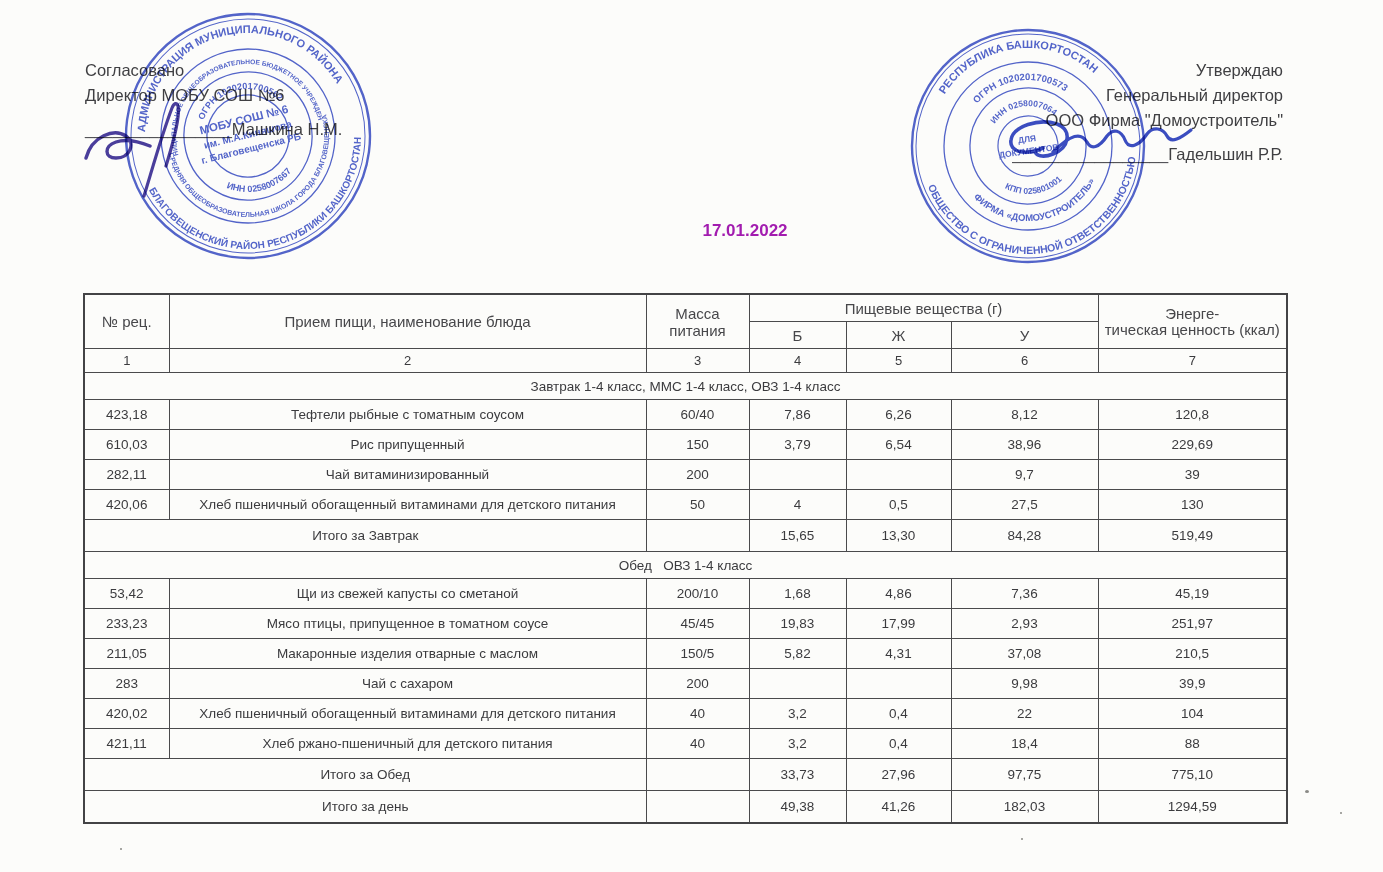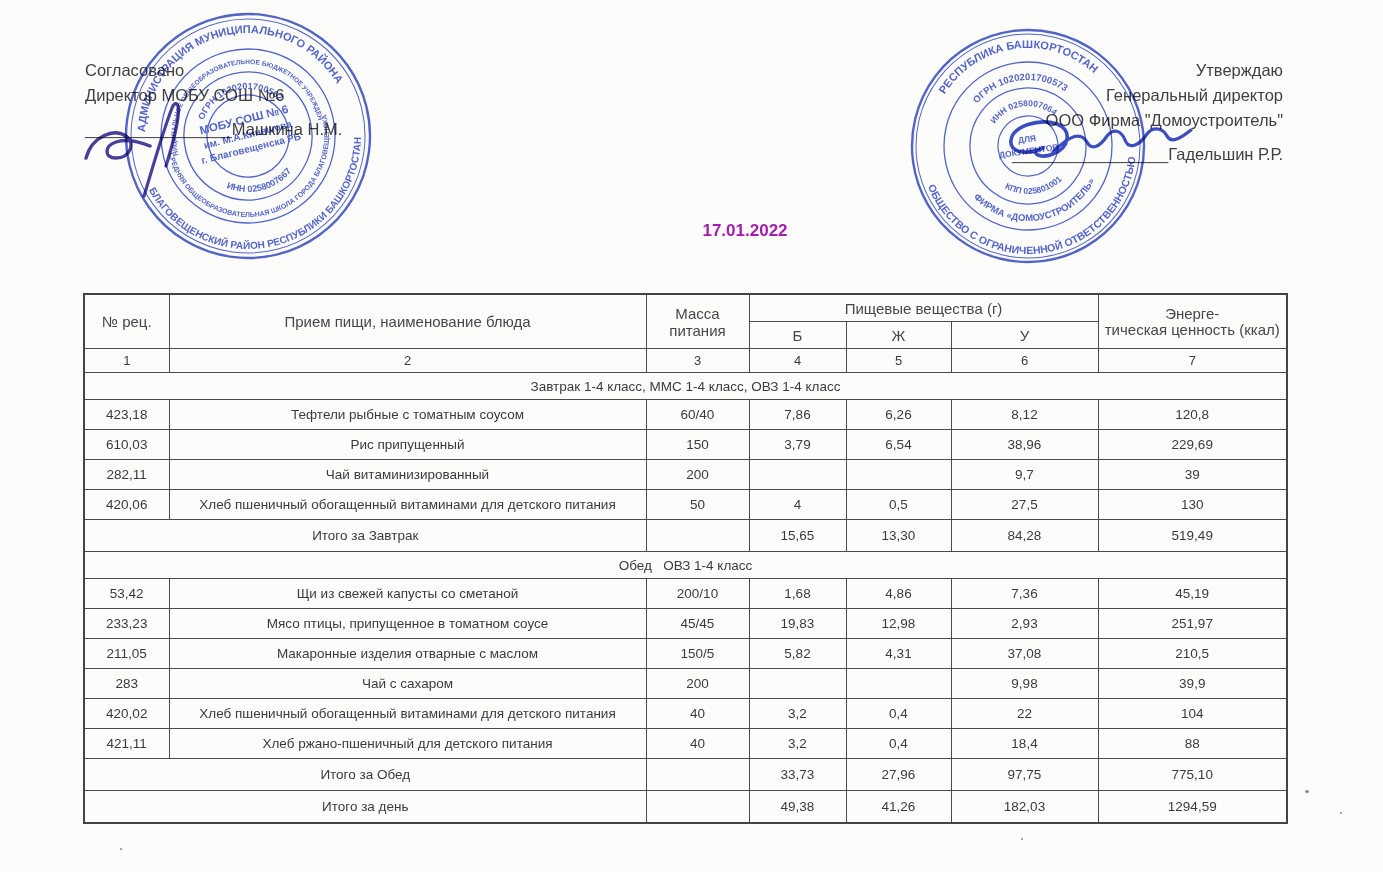--- a/index.html
+++ b/index.html
@@ -242,7 +242,7 @@
             <td class="c-name">Мясо птицы, припущенное в томатном соусе</td>
             <td>45/45</td>
             <td>19,83</td>
-            <td>12,98</td>
+            <td>17,99</td>
             <td>2,93</td>
             <td>251,97</td>
           </tr>

